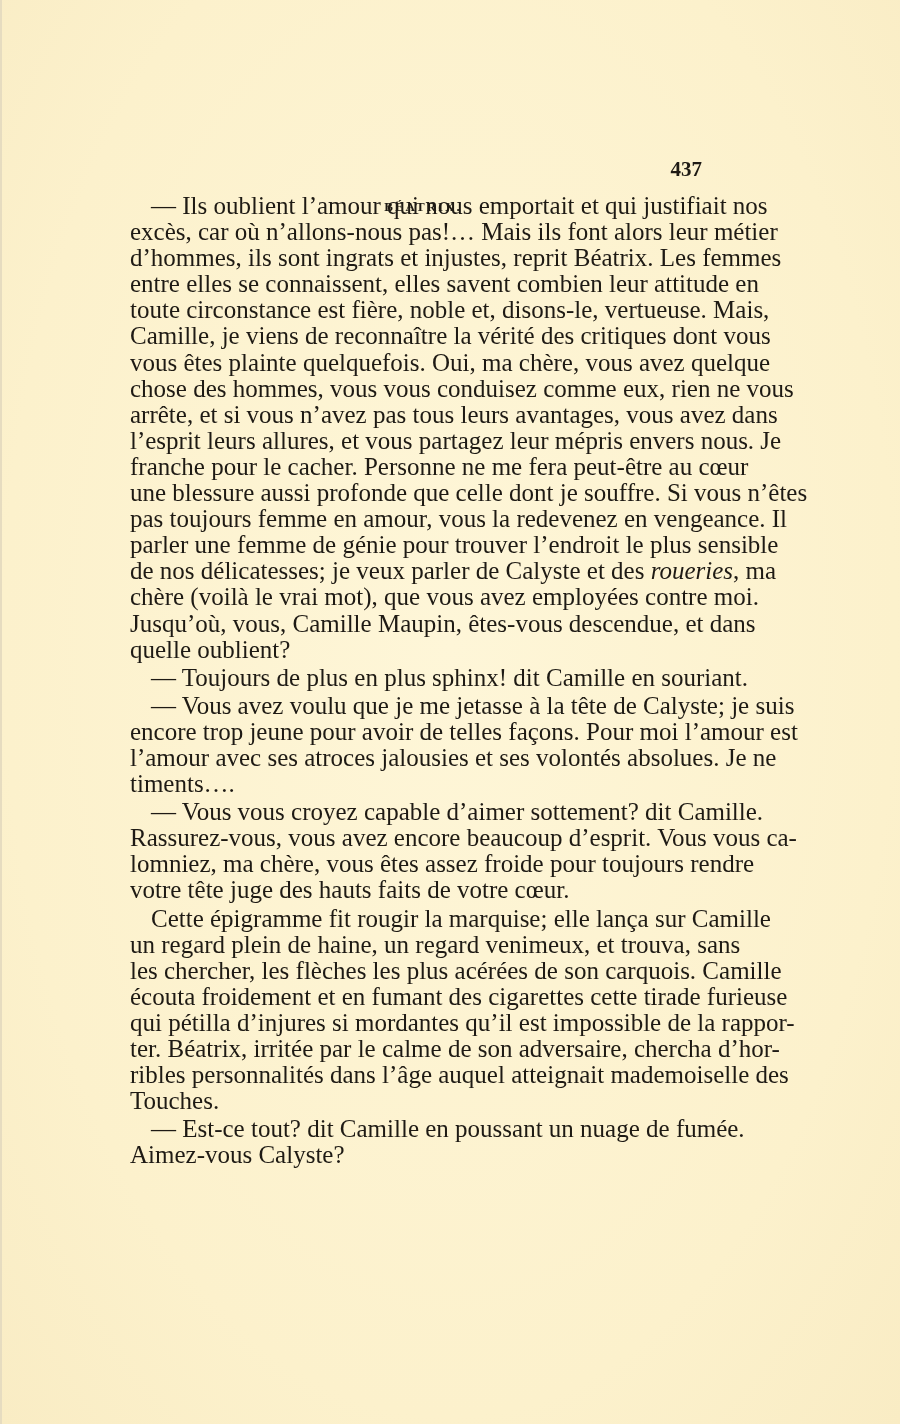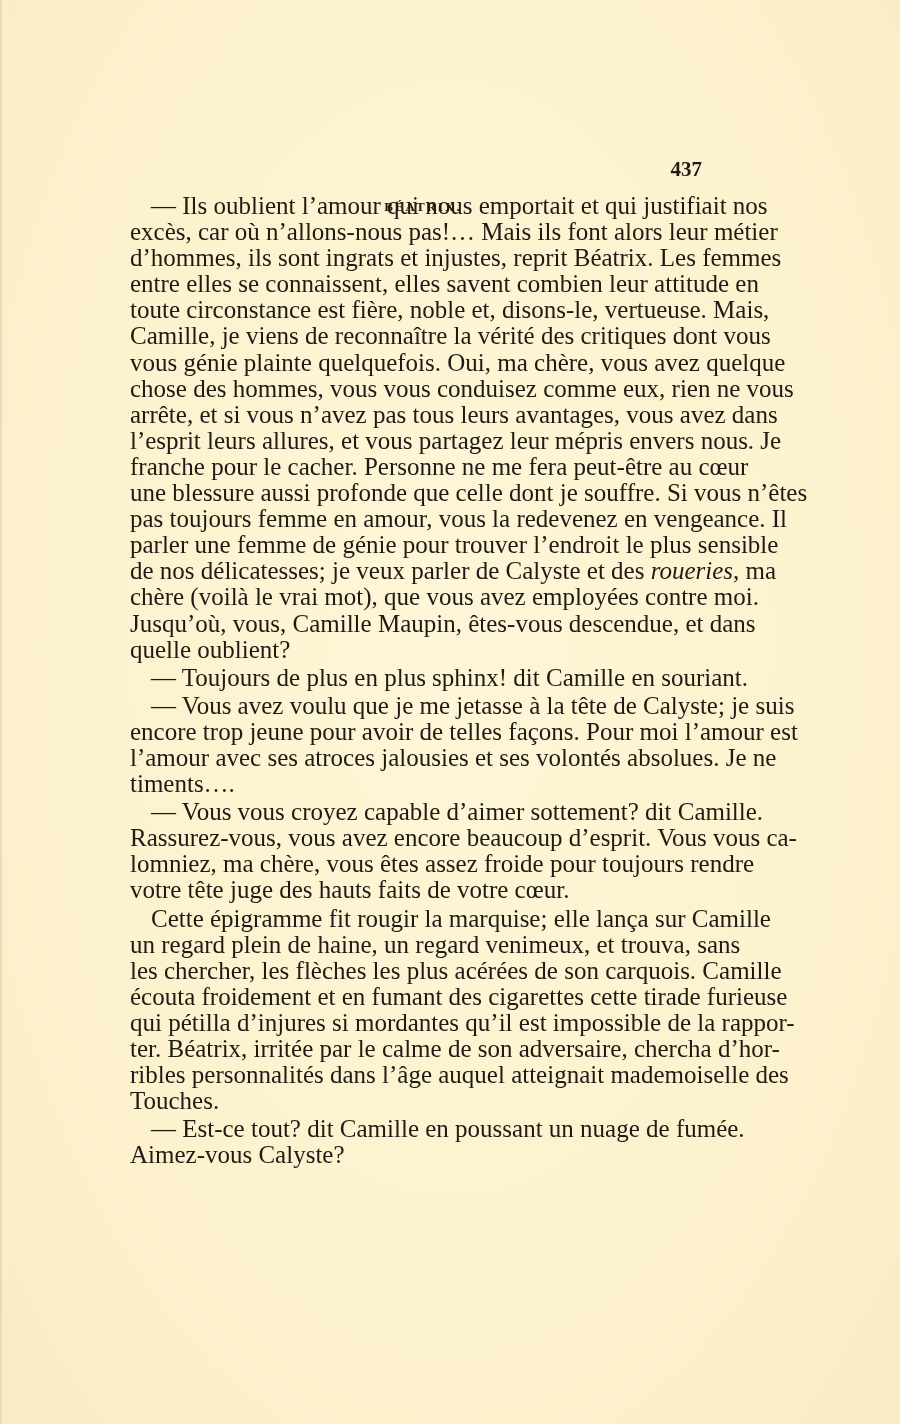--- a/index.html
+++ b/index.html
@@ -105,7 +105,7 @@
       <span class="line">entre elles se connaissent, elles savent combien leur attitude en</span>
       <span class="line">toute circonstance est fière, noble et, disons-le, vertueuse. Mais,</span>
       <span class="line">Camille, je viens de reconnaître la vérité des critiques dont vous</span>
-      <span class="line">vous génie plainte quelquefois. Oui, ma chère, vous avez quelque</span>
+      <span class="line">vous êtes plainte quelquefois. Oui, ma chère, vous avez quelque</span>
       <span class="line">chose des hommes, vous vous conduisez comme eux, rien ne vous</span>
       <span class="line">arrête, et si vous n’avez pas tous leurs avantages, vous avez dans</span>
       <span class="line">l’esprit leurs allures, et vous partagez leur mépris envers nous. Je</span>

